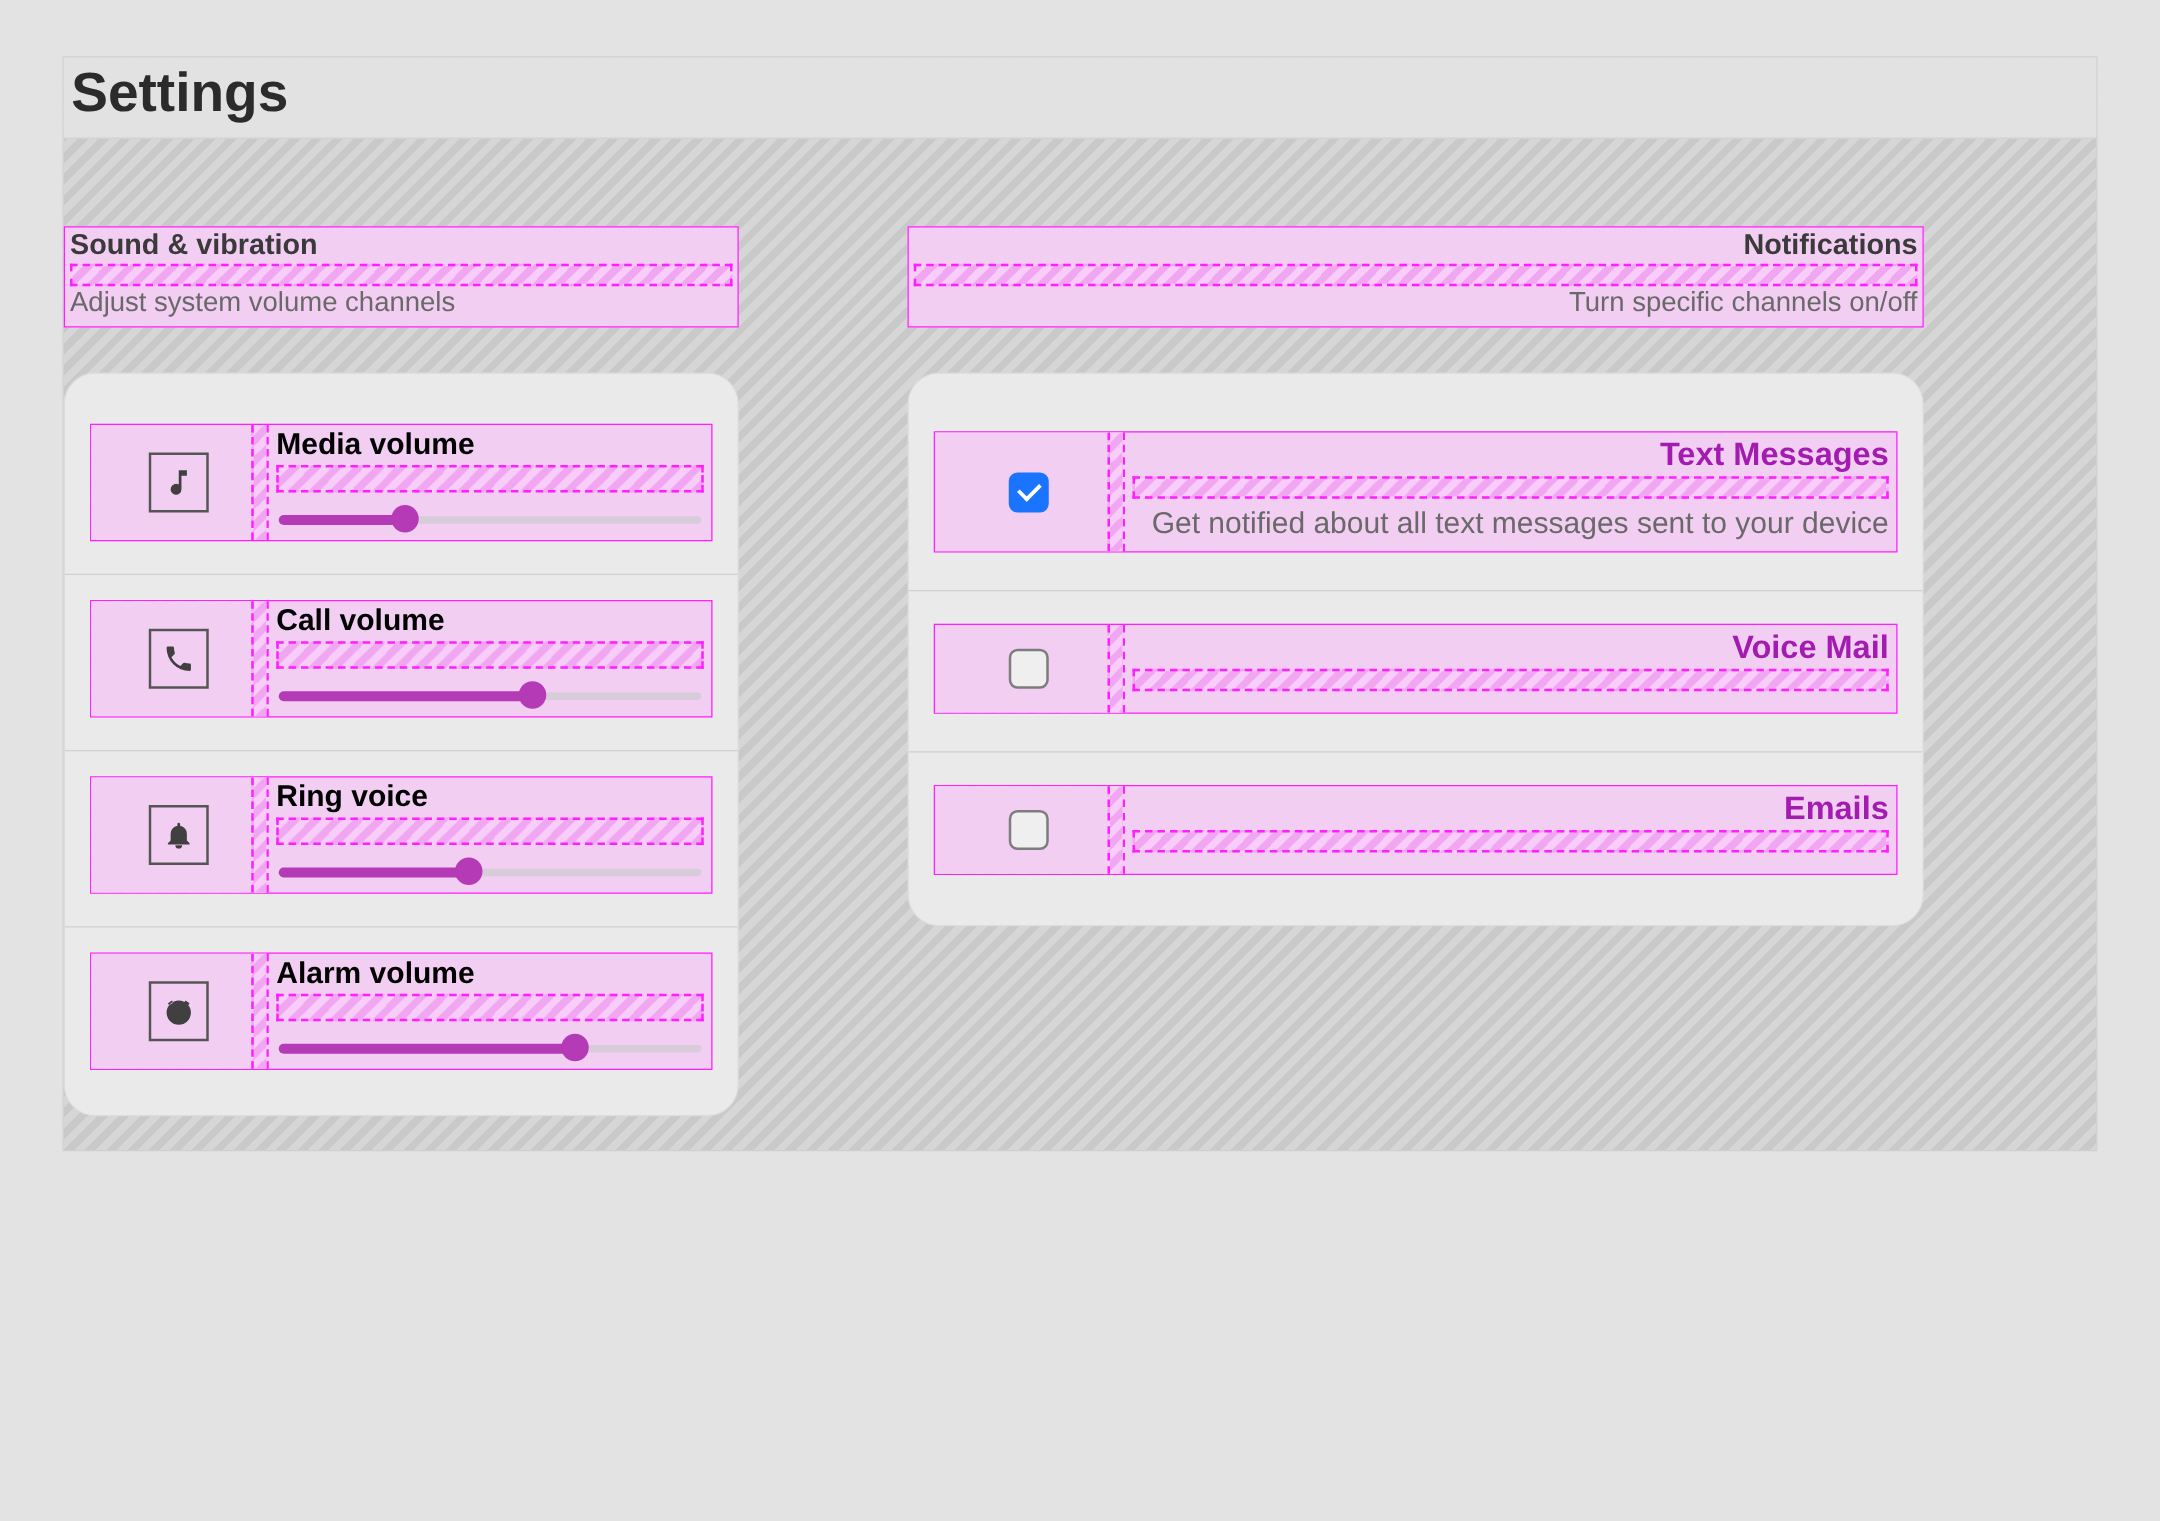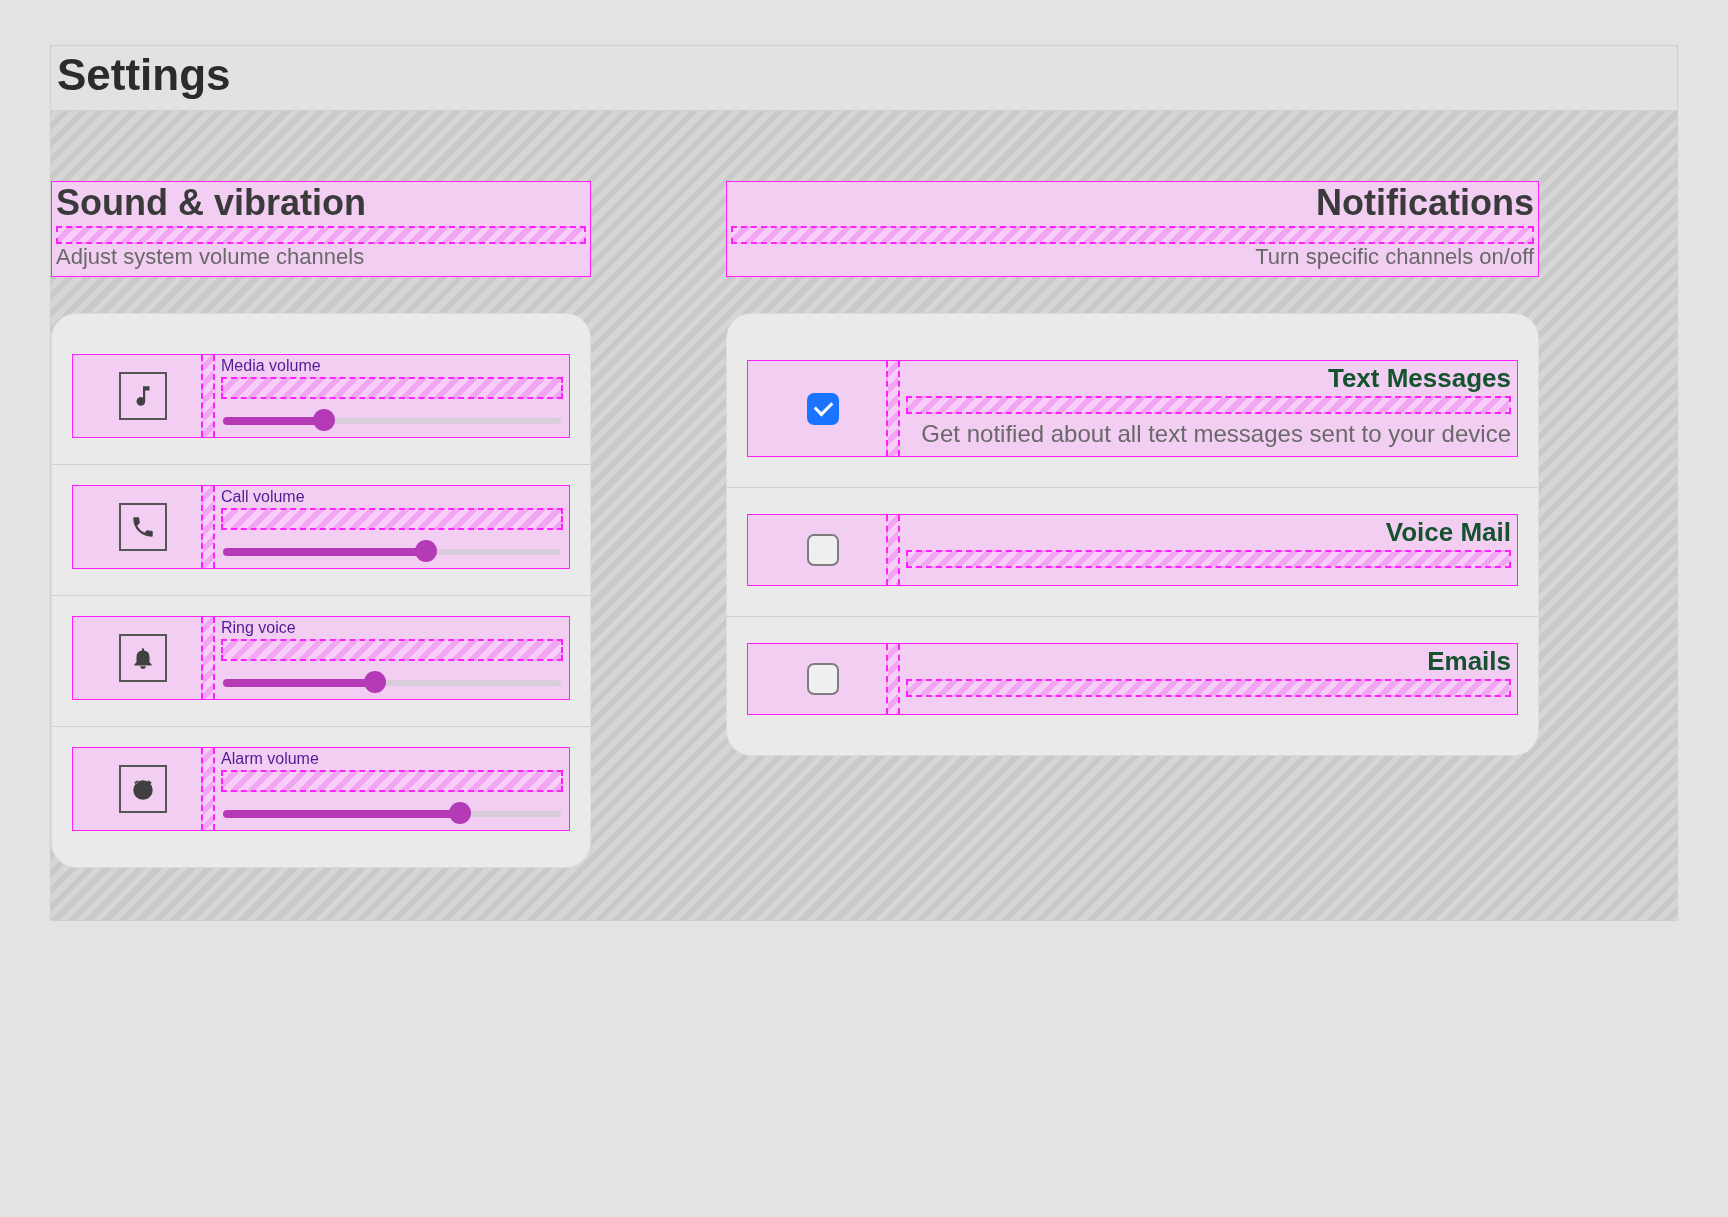--- a/index.html
+++ b/index.html
@@ -36,7 +36,7 @@
     border:1px solid var(--magenta);background:var(--magenta-fill);
     margin:0 0 0 0;padding:0 4px 6px 4px;position:relative;
   }
-  .sec-head h2{margin:0;font-size:36px;font-weight:700;color:#3a3a3a;}
+  .sec-head h2{margin:0;font-size:23px;font-weight:700;color:#3a3a3a;}
   .sec-desc{font-size:22px;color:var(--grey-sub);}
   
   .slot-strip{

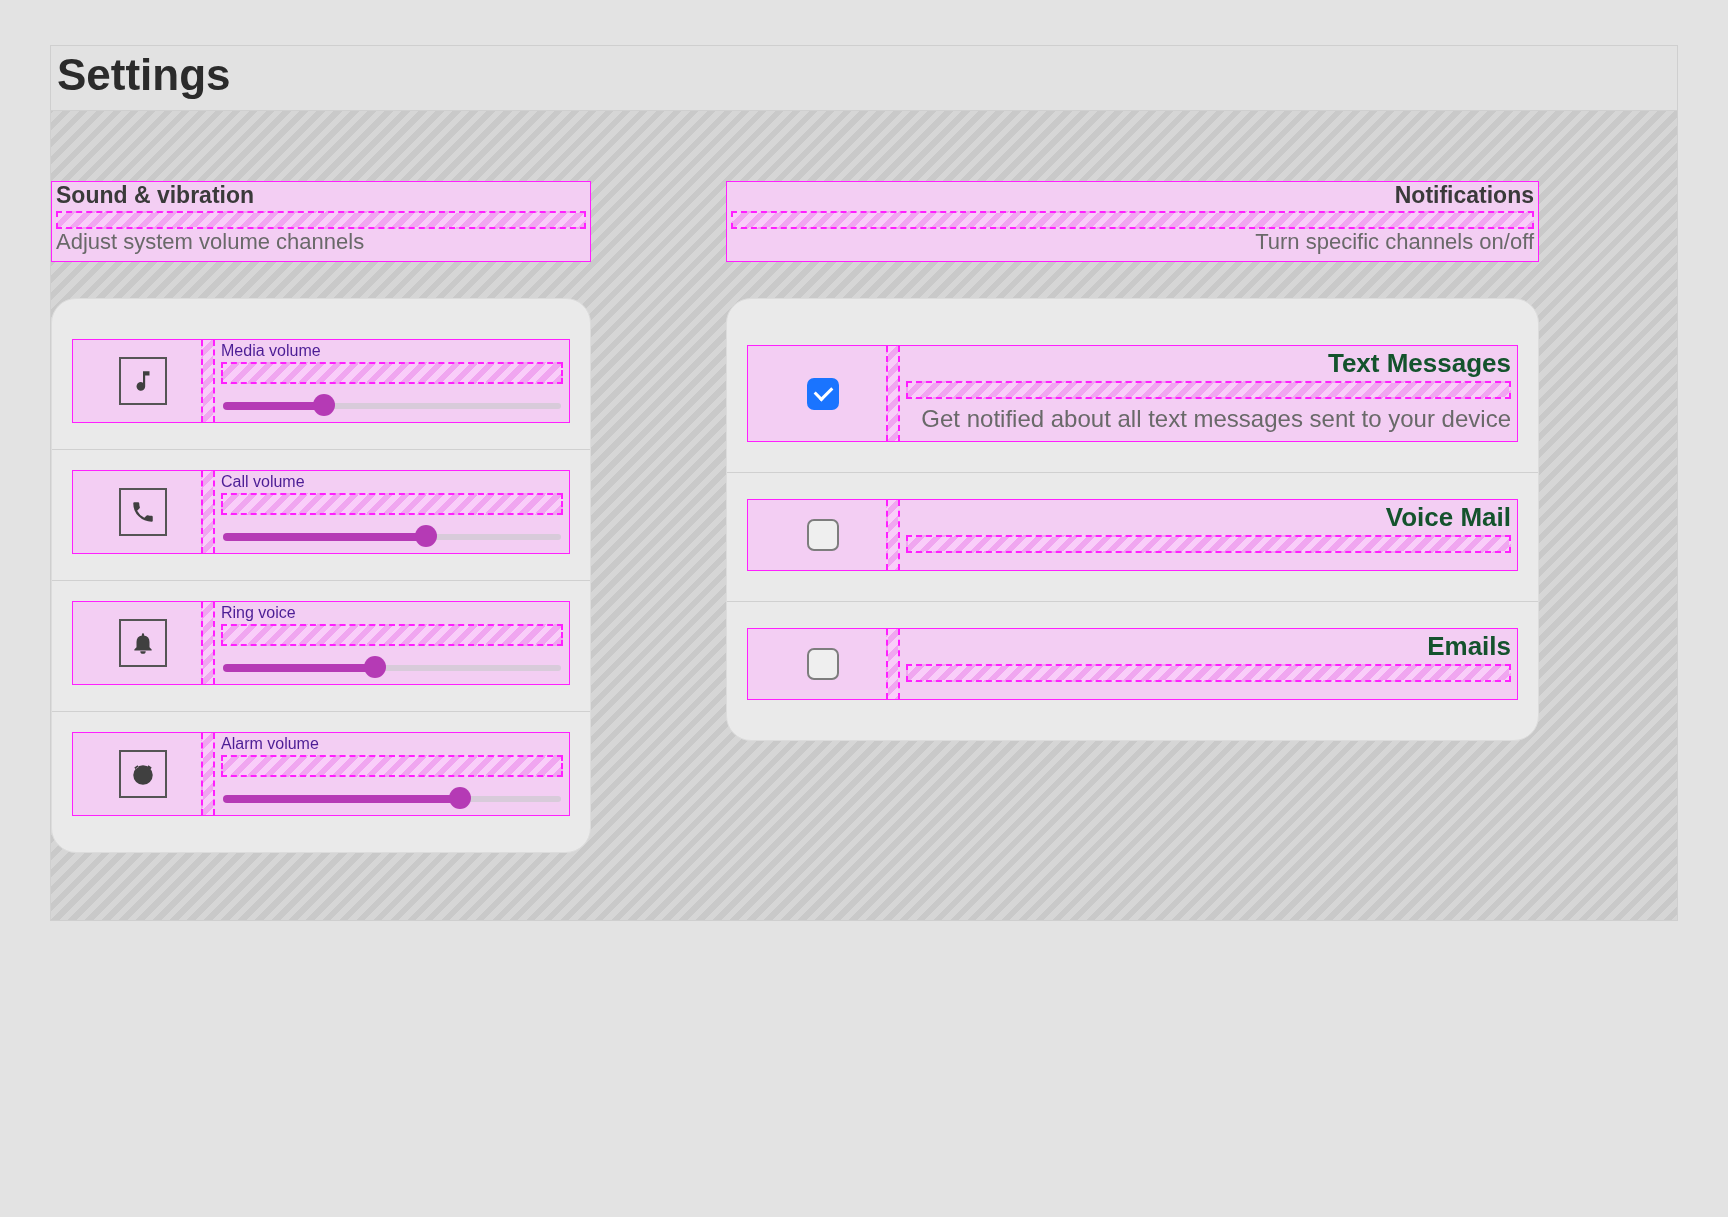--- a/index.html
+++ b/index.html
@@ -82,7 +82,7 @@
   }
   .icon-box svg{width:26px;height:26px;fill:#404040;}
   .right-cell{flex:1;padding:2px 6px 6px 6px;}
-  .right-cell .label{font-size:16px;color:#4c1d95;}
+  .right-cell .label{font-size:24px;color:#000000;font-weight:bold;}
   .right-cell .slot-strip{height:18px;margin:2px 0 10px 0;}
 
   

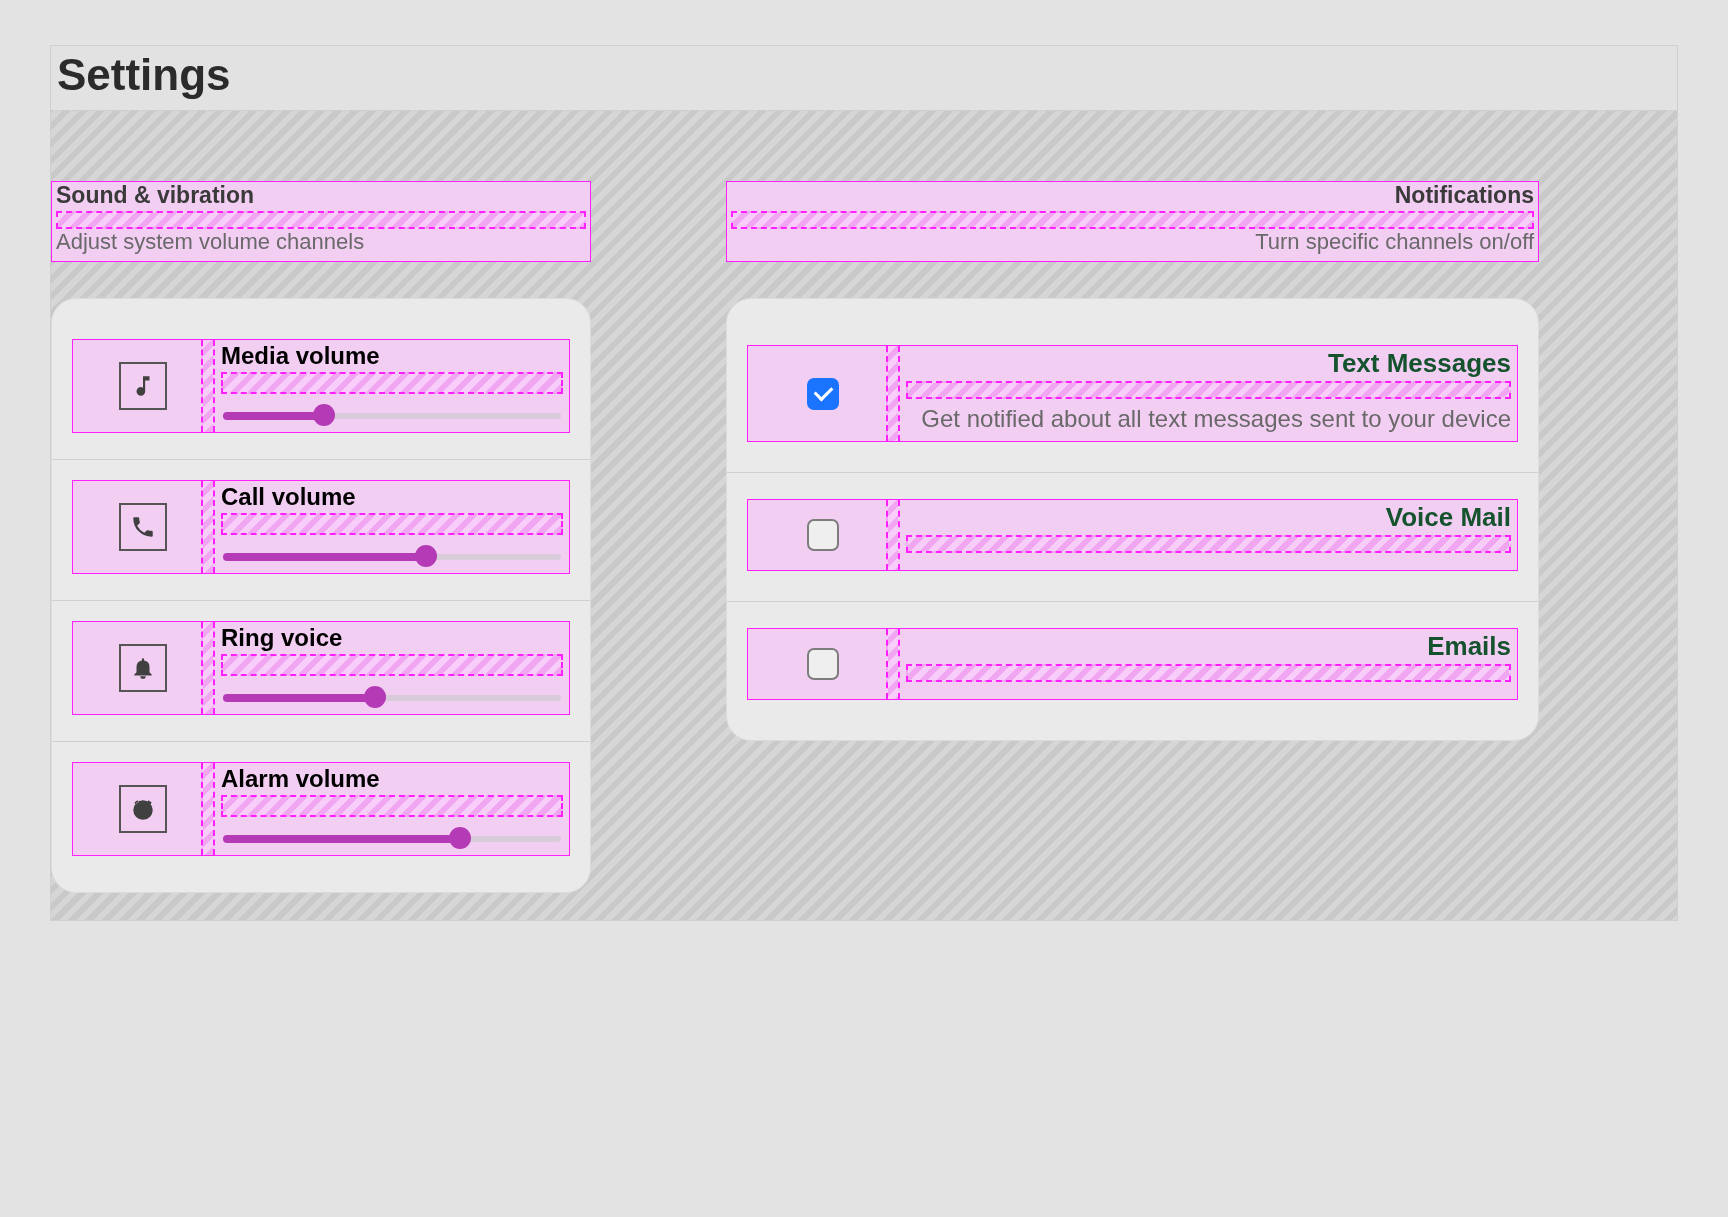--- a/index.html
+++ b/index.html
@@ -99,7 +99,7 @@
   }
   .check.on{background:#1a74ff;border-color:#1a74ff;}
   .check.on::after{content:"";width:14px;height:8px;border-left:3px solid #fff;border-bottom:3px solid #fff;transform:rotate(-45deg);margin-top:-4px;}
-  .nrow .right-cell .title{font-size:26px;font-weight:700;color:#14532d;}
+  .nrow .right-cell .title{font-size:26px;font-weight:700;color:#a21caf;}
   .nrow .right-cell .slot-strip{height:14px;margin:2px 0 4px 0;}
   .nrow .right-cell .sub{font-size:24px;color:var(--grey-sub);line-height:1.35;}
   .panel .nrow{padding:26px 20px 30px 20px;}

